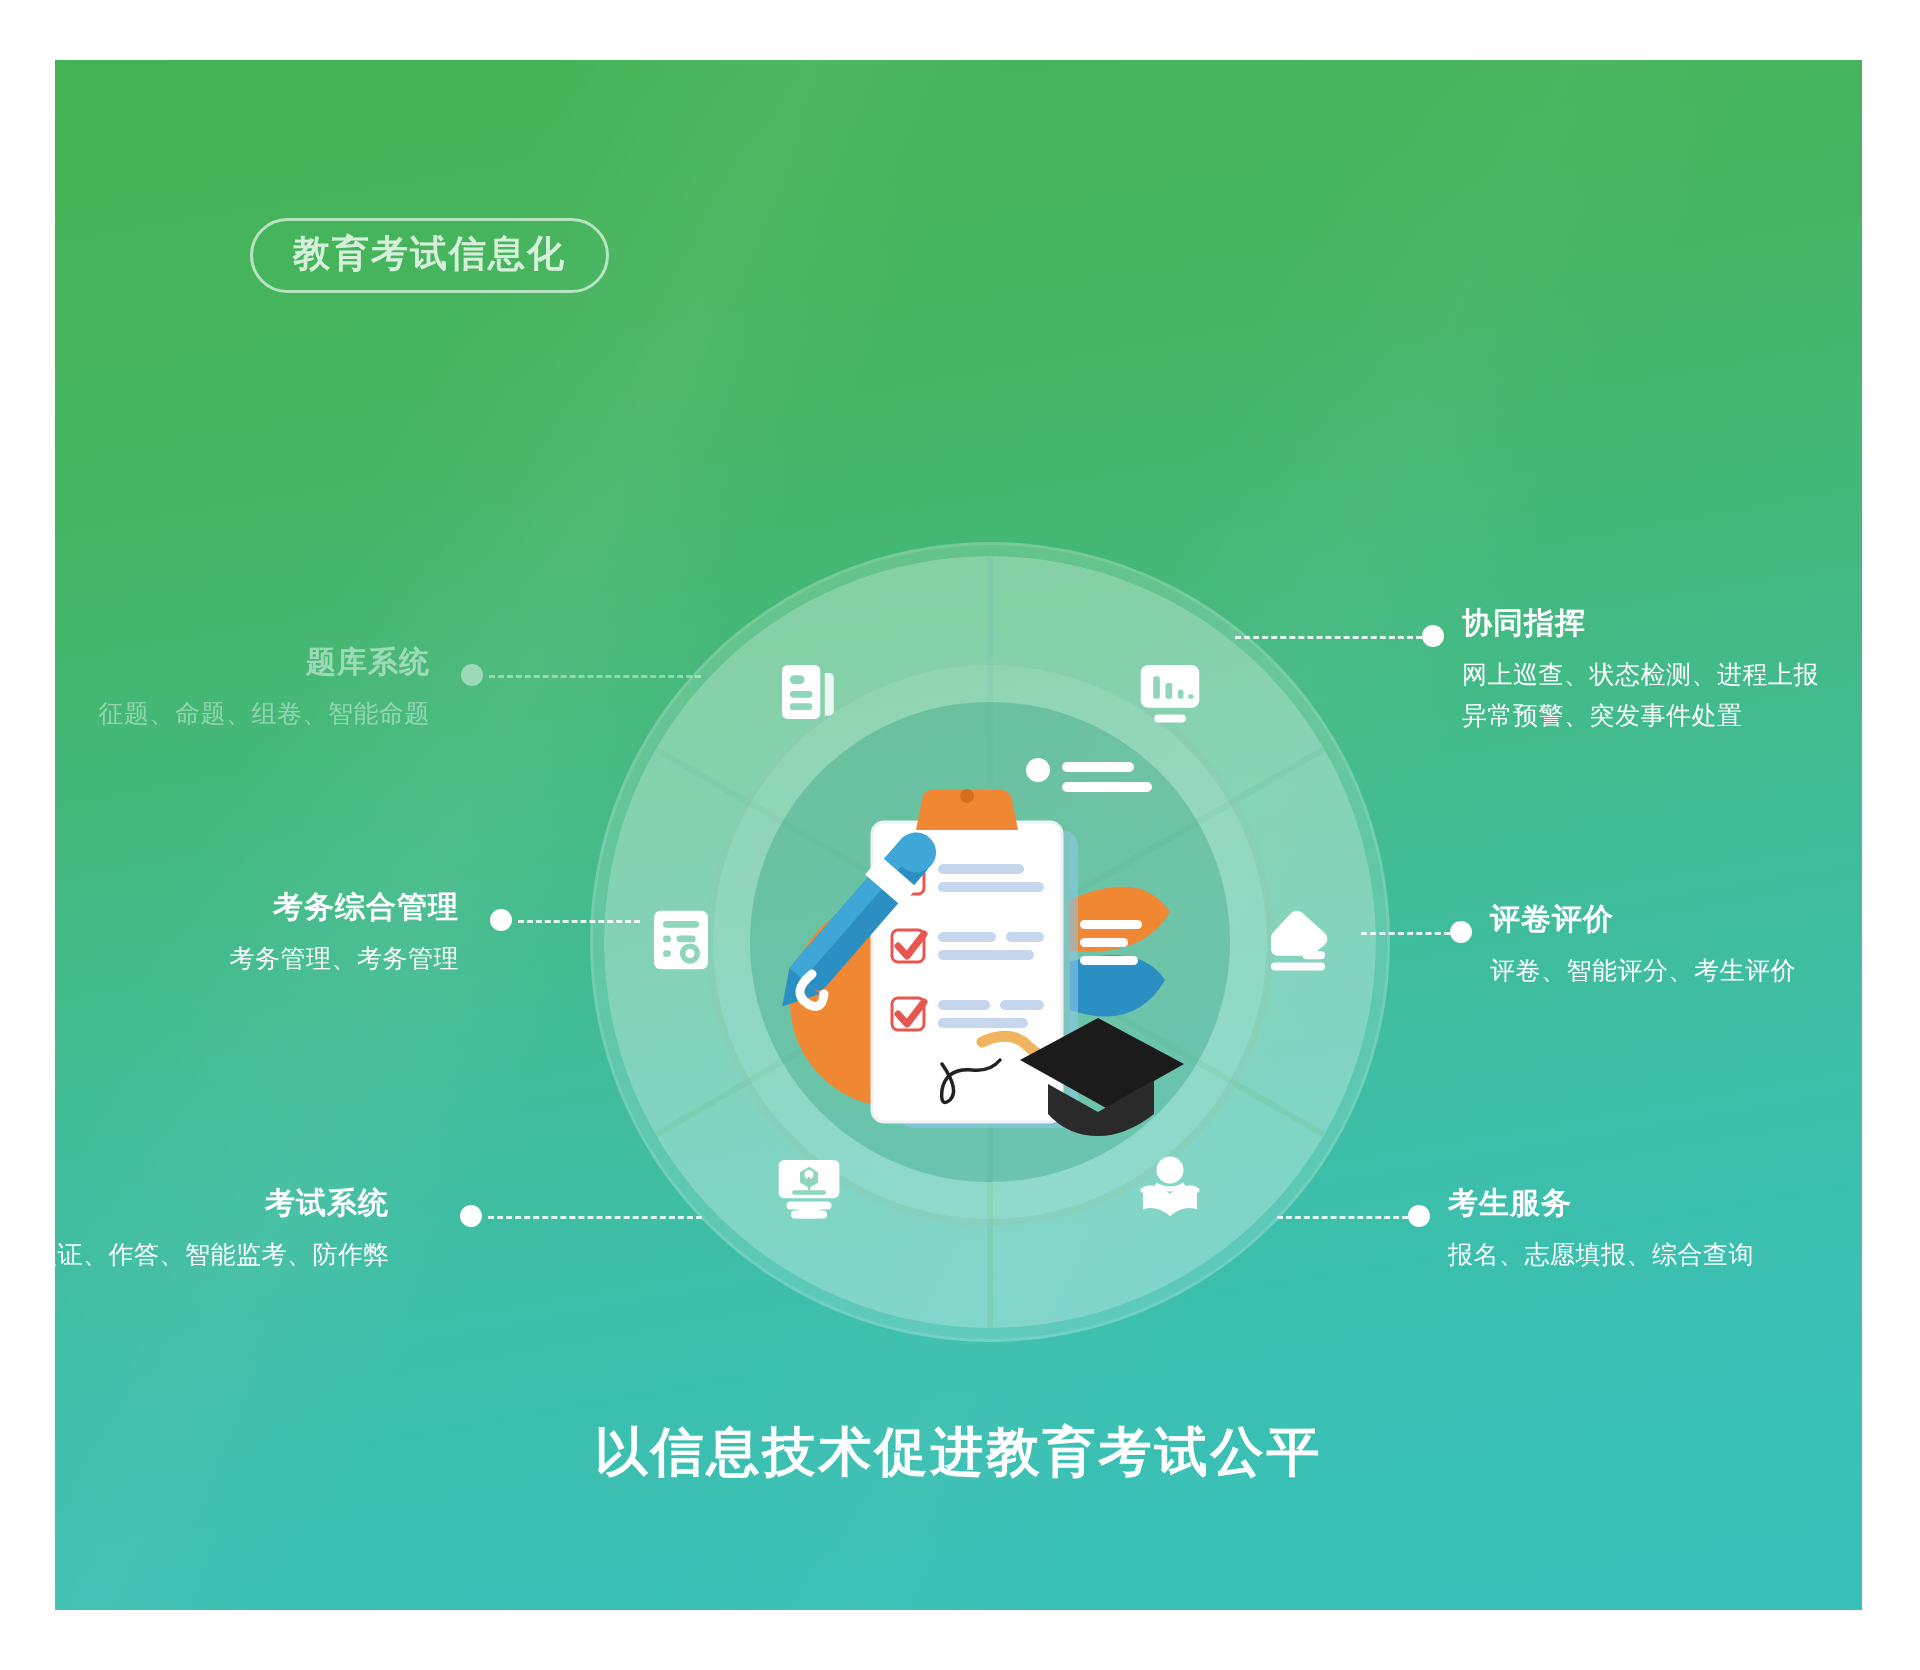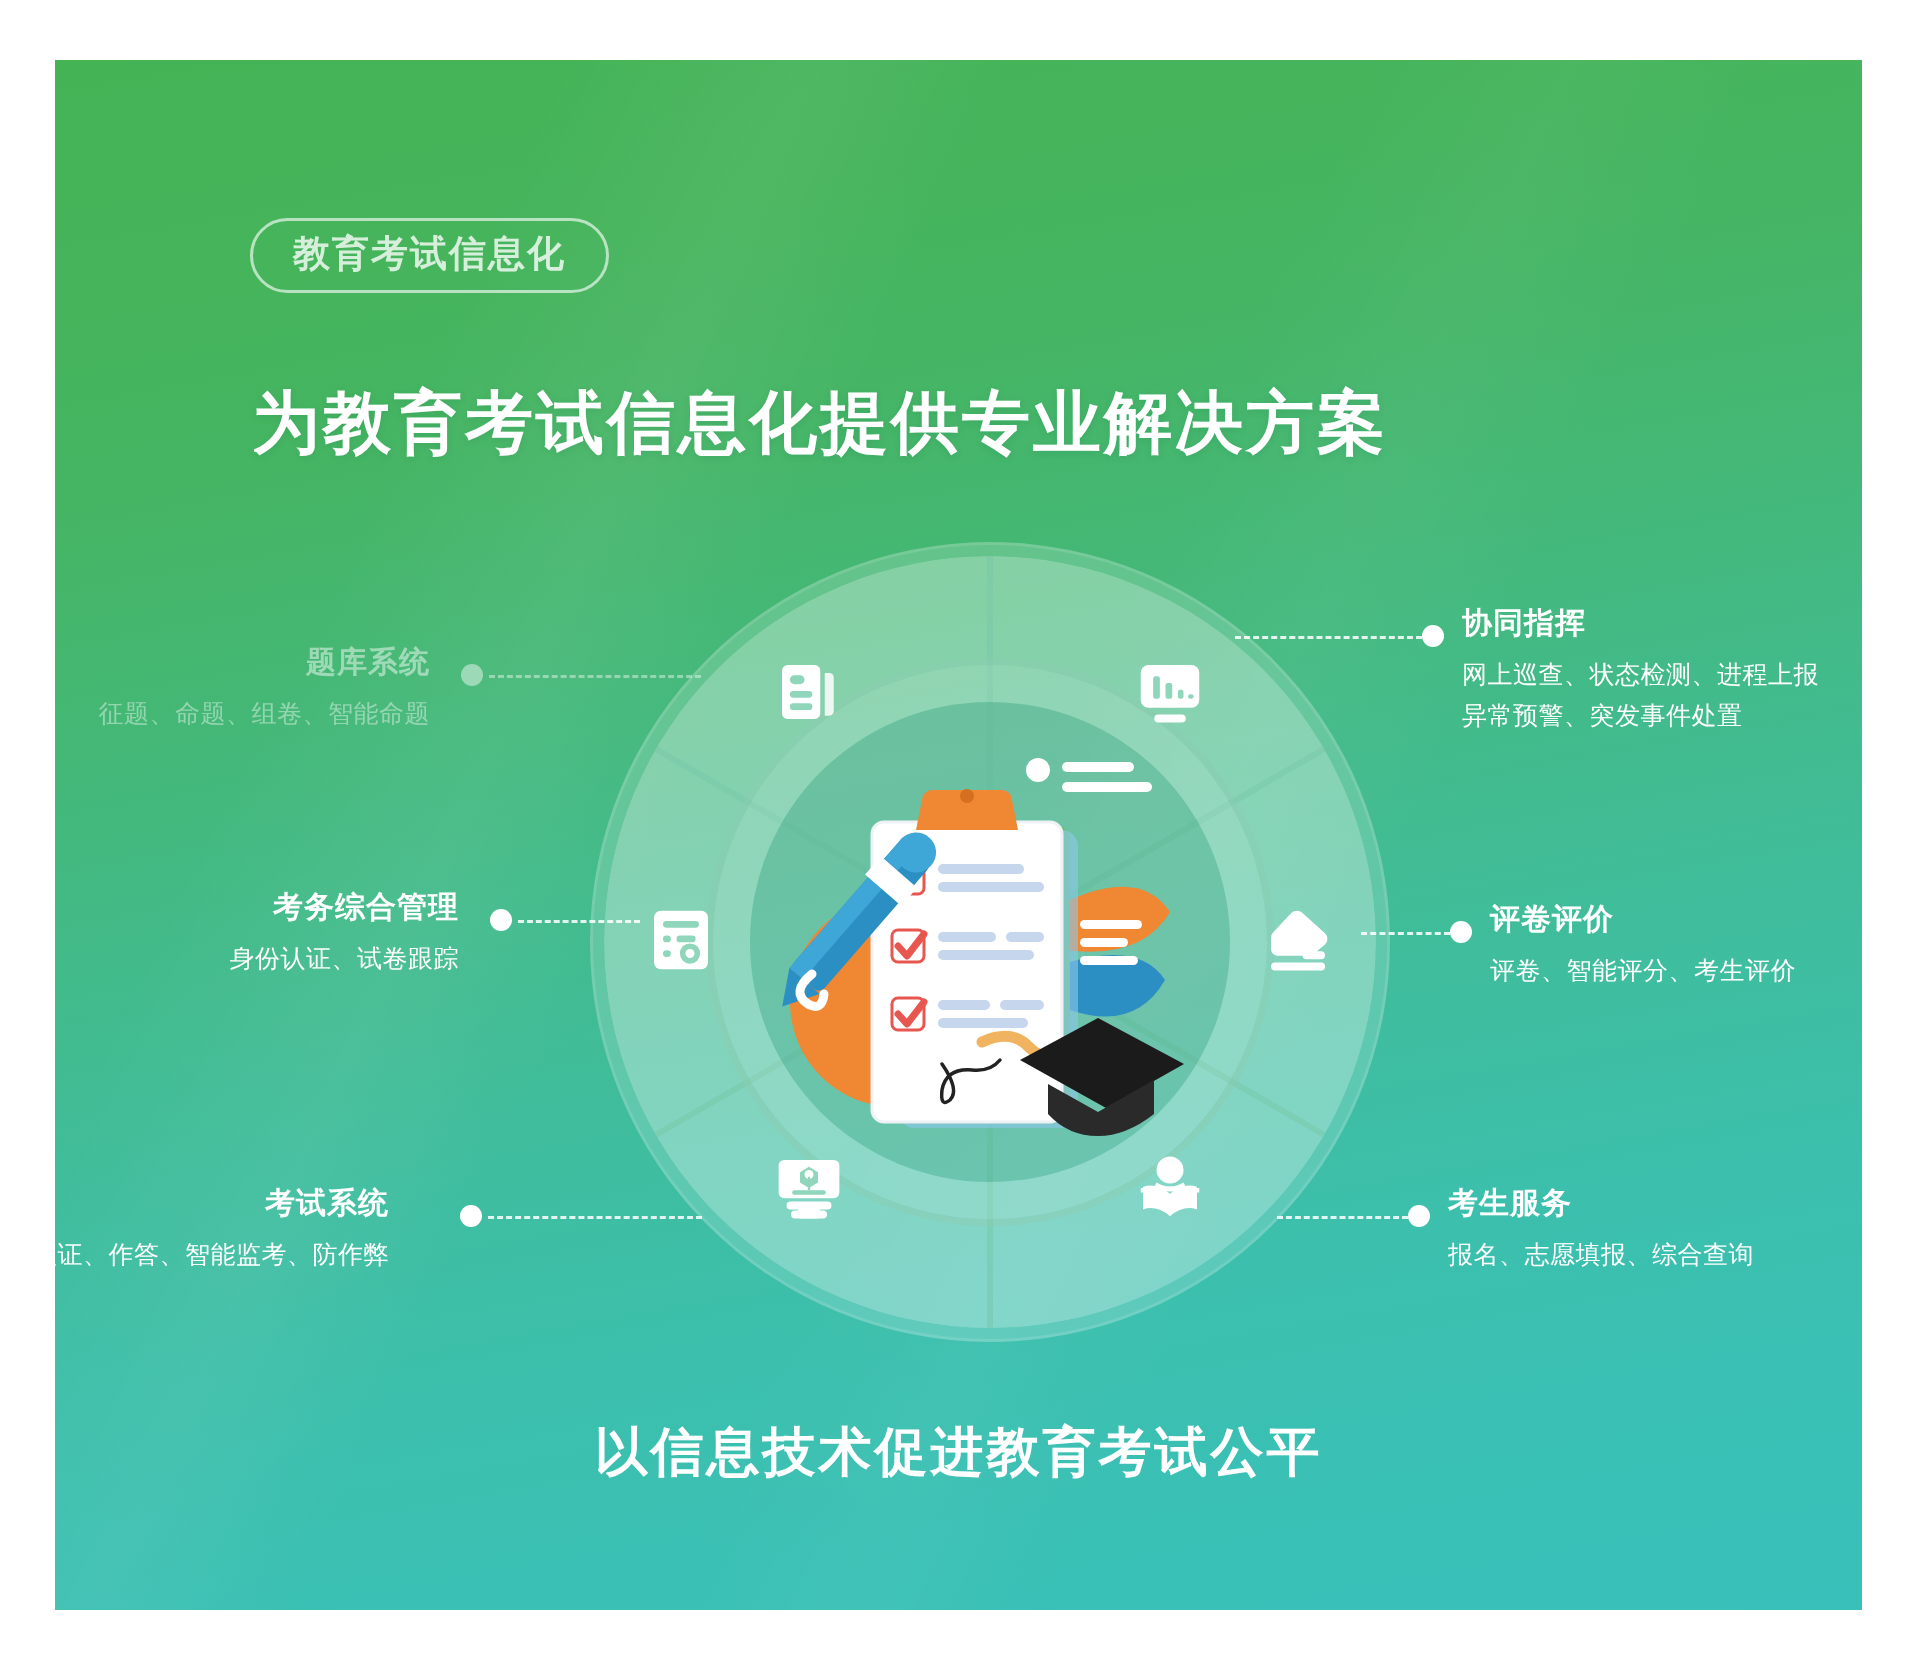--- a/index.html
+++ b/index.html
@@ -174,7 +174,6 @@
   <div id="bg-streaks"></div>
 
   <div id="badge">教育考试信息化</div>
-  <div id="headline">为教育考试信息化提供专业解决方案</div>
 
   <div id="wheel">
     <div class="ring-outer"></div>

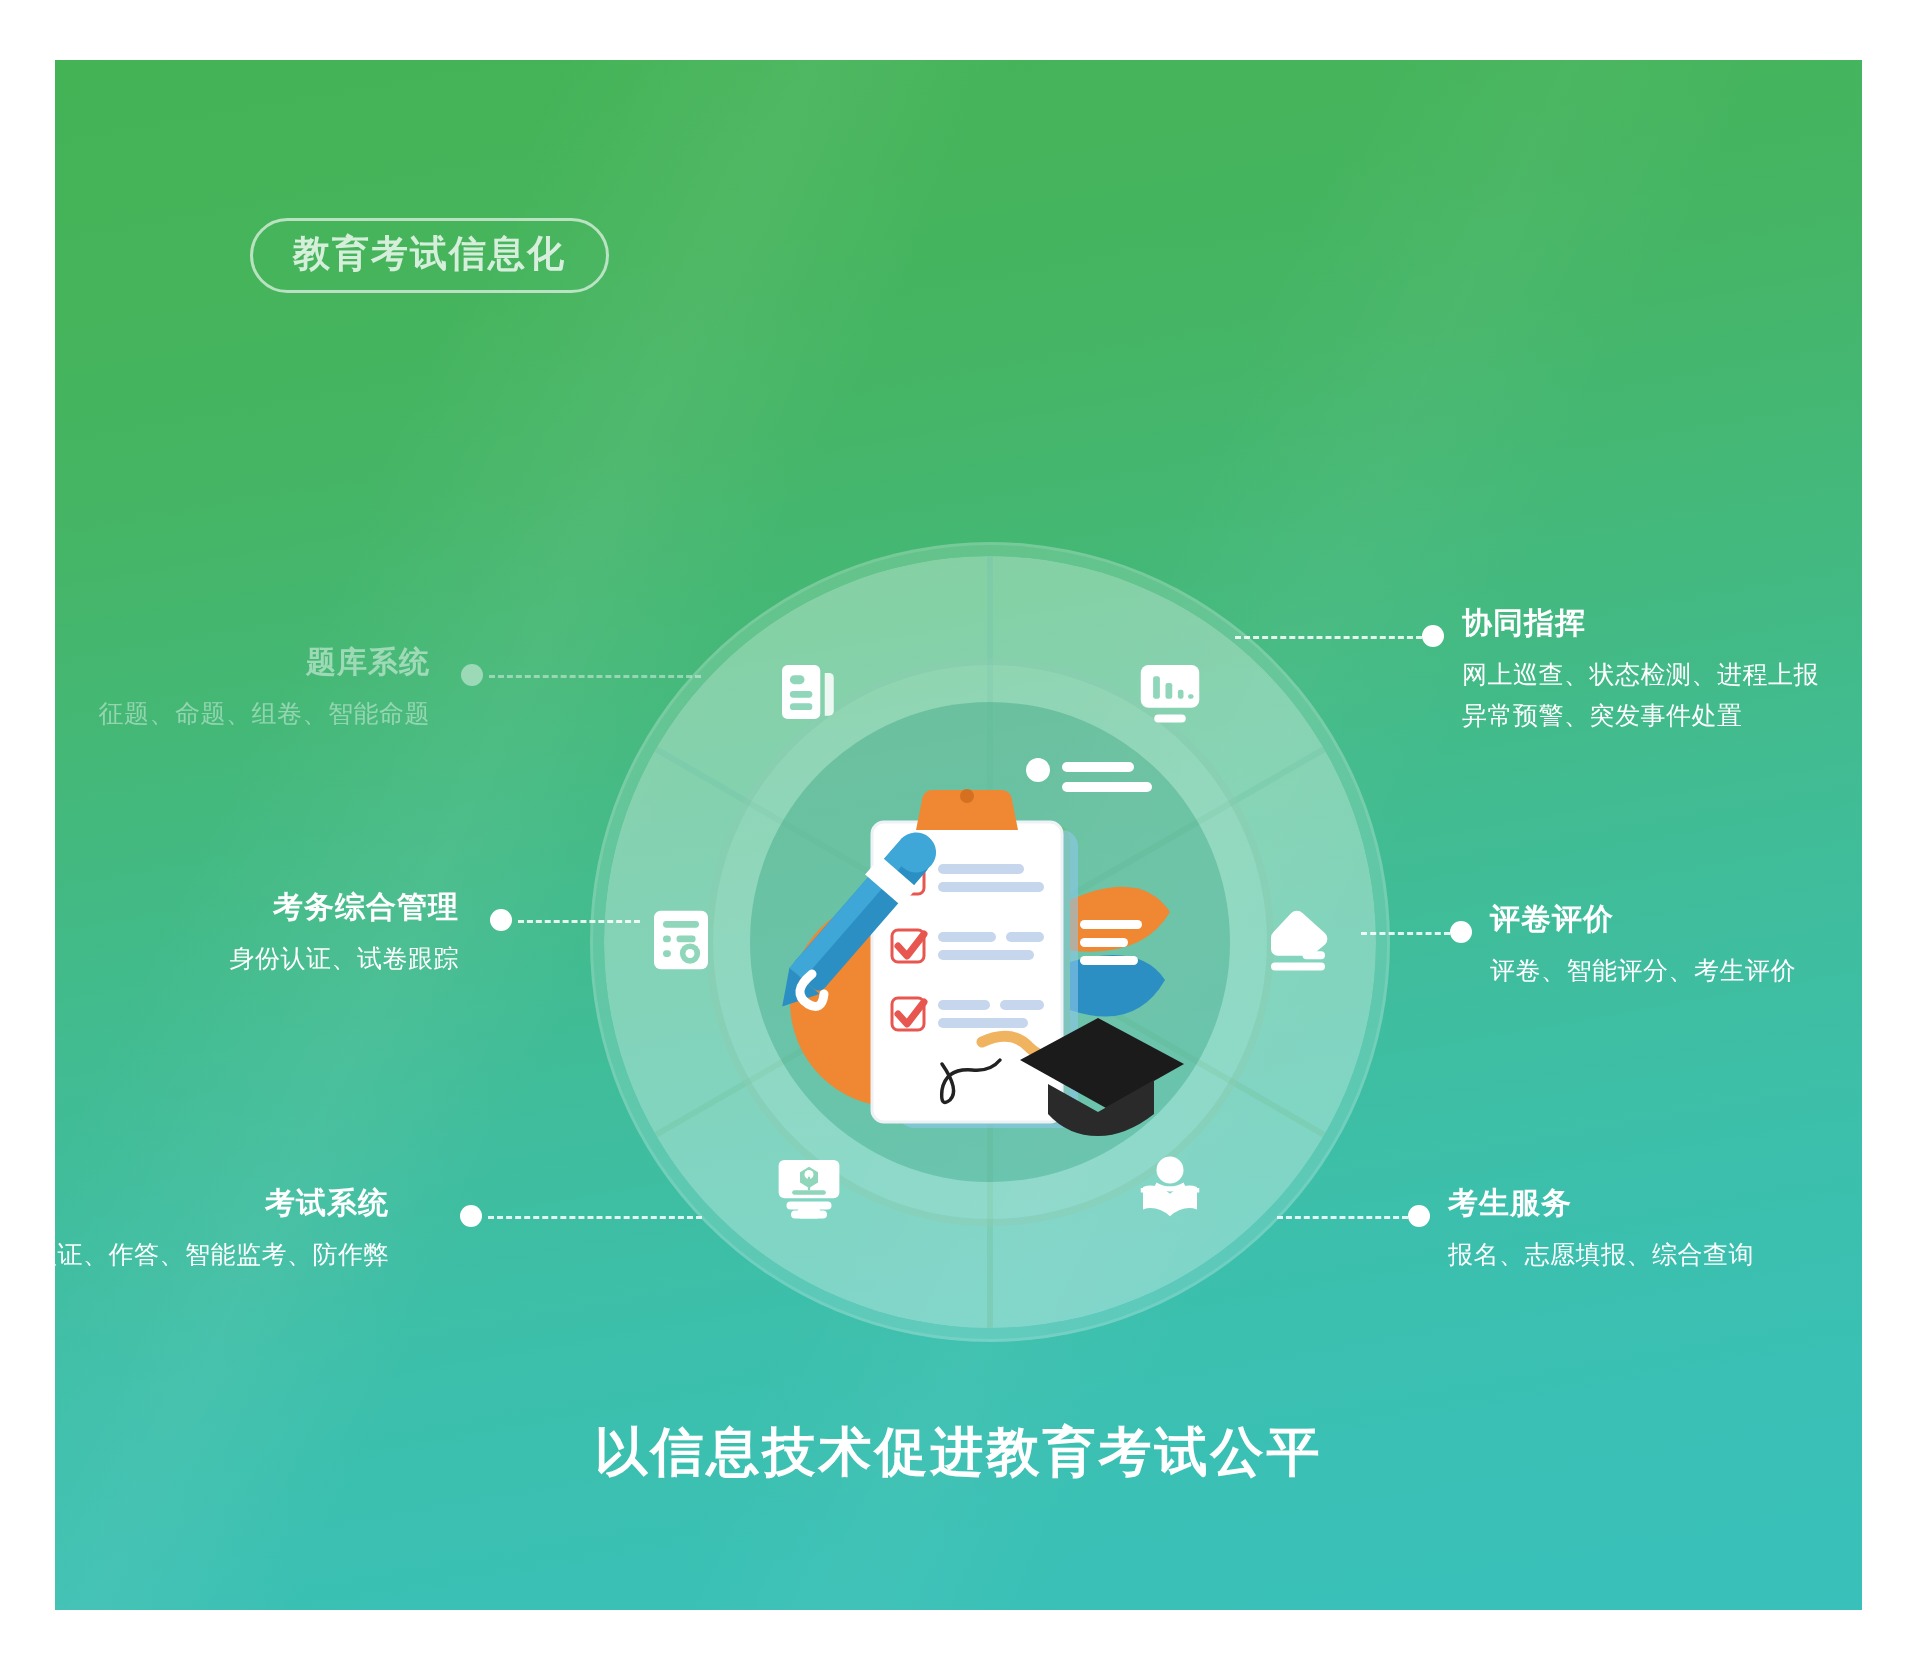--- a/index.html
+++ b/index.html
@@ -345,7 +345,7 @@
 
   <div class="lbl left" style="right:1403px;top:830px;">
     <div class="t">考务综合管理</div>
-    <div class="s">身份认证、试卷跟踪</div>
+    <div class="s">考务管理、考务管理</div>
   </div>
 
   <div class="lbl left" style="right:1473px;top:1126px;">

